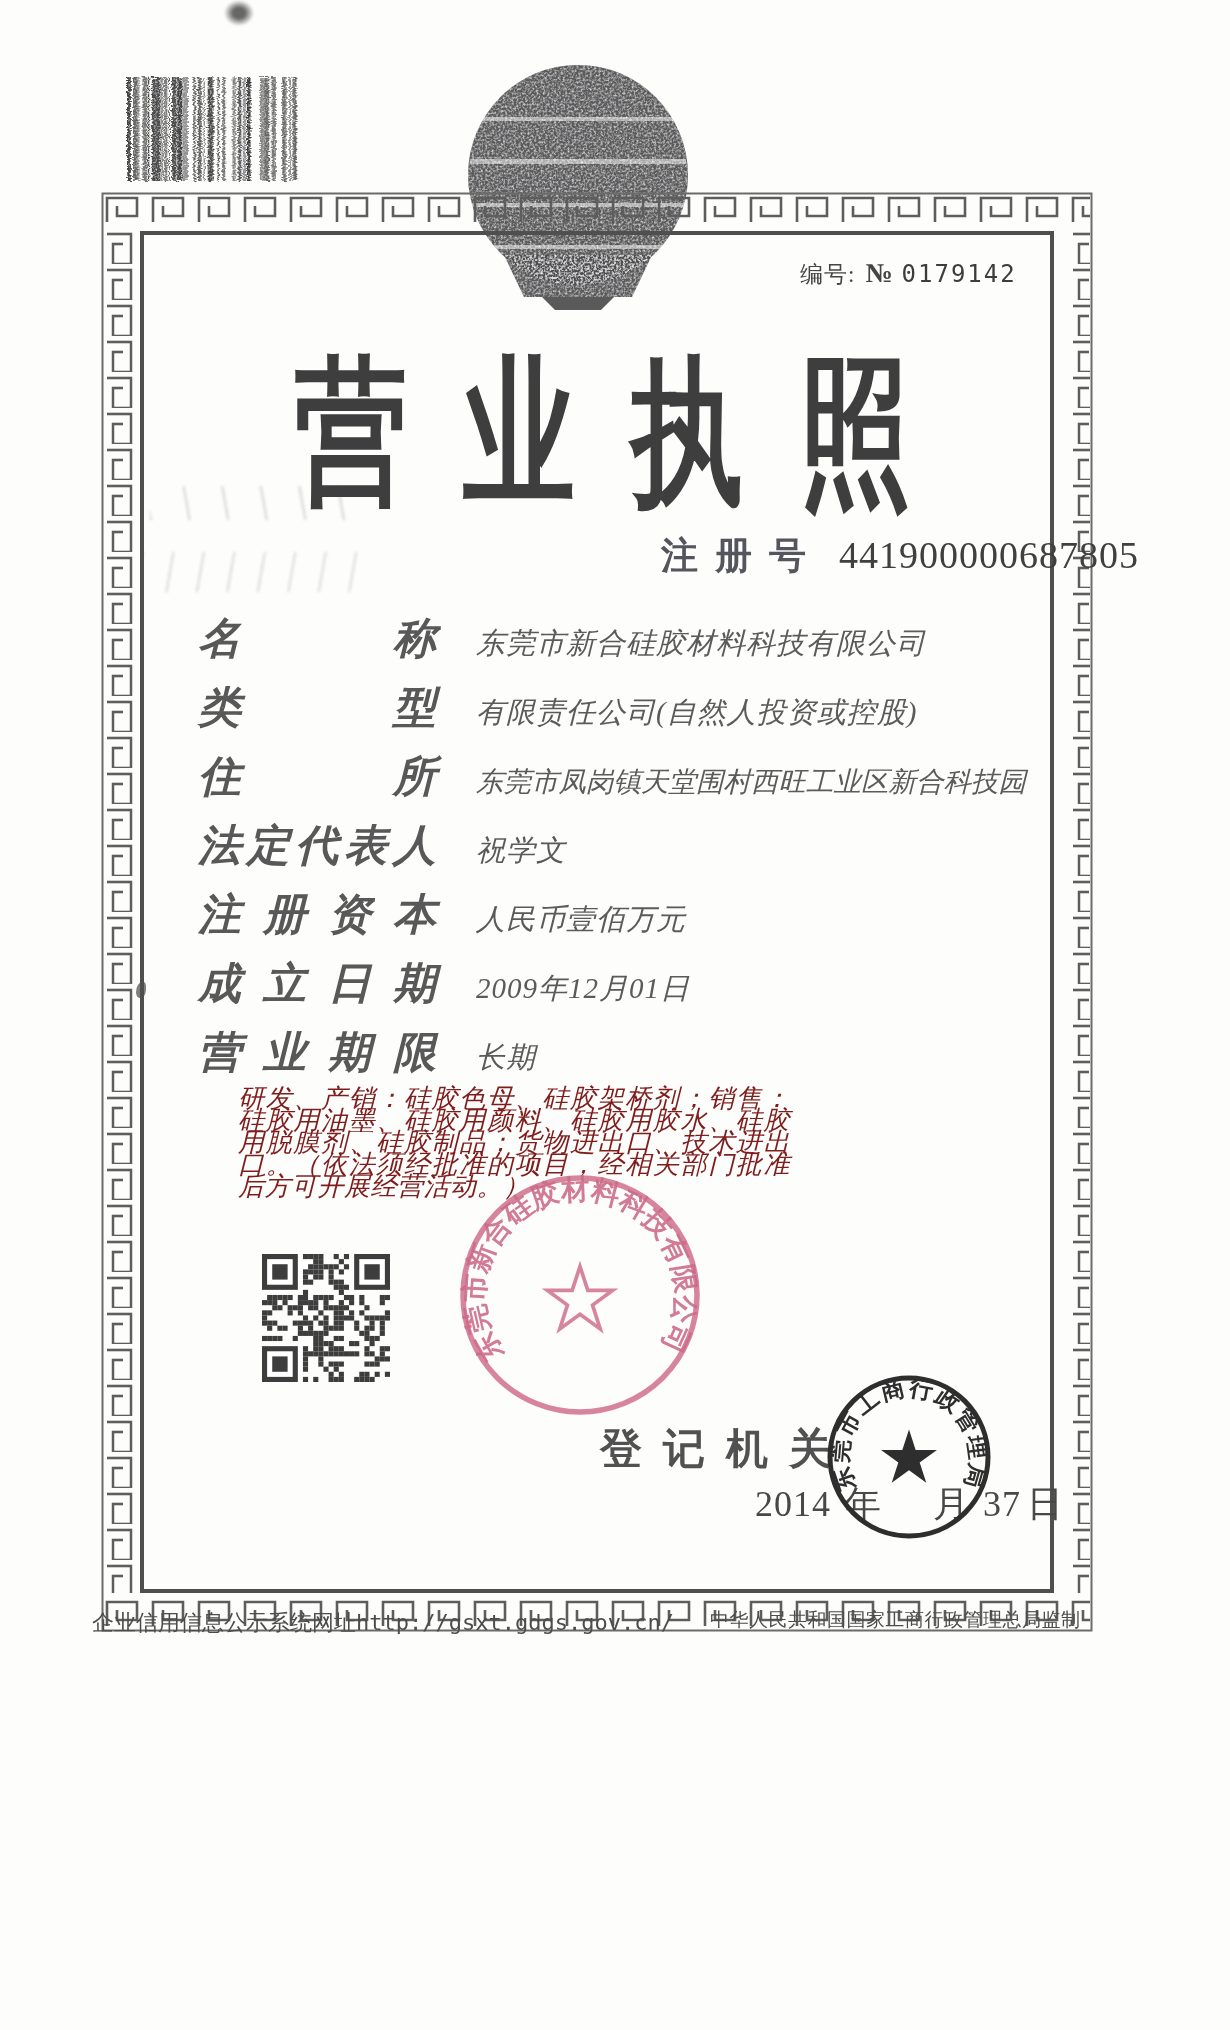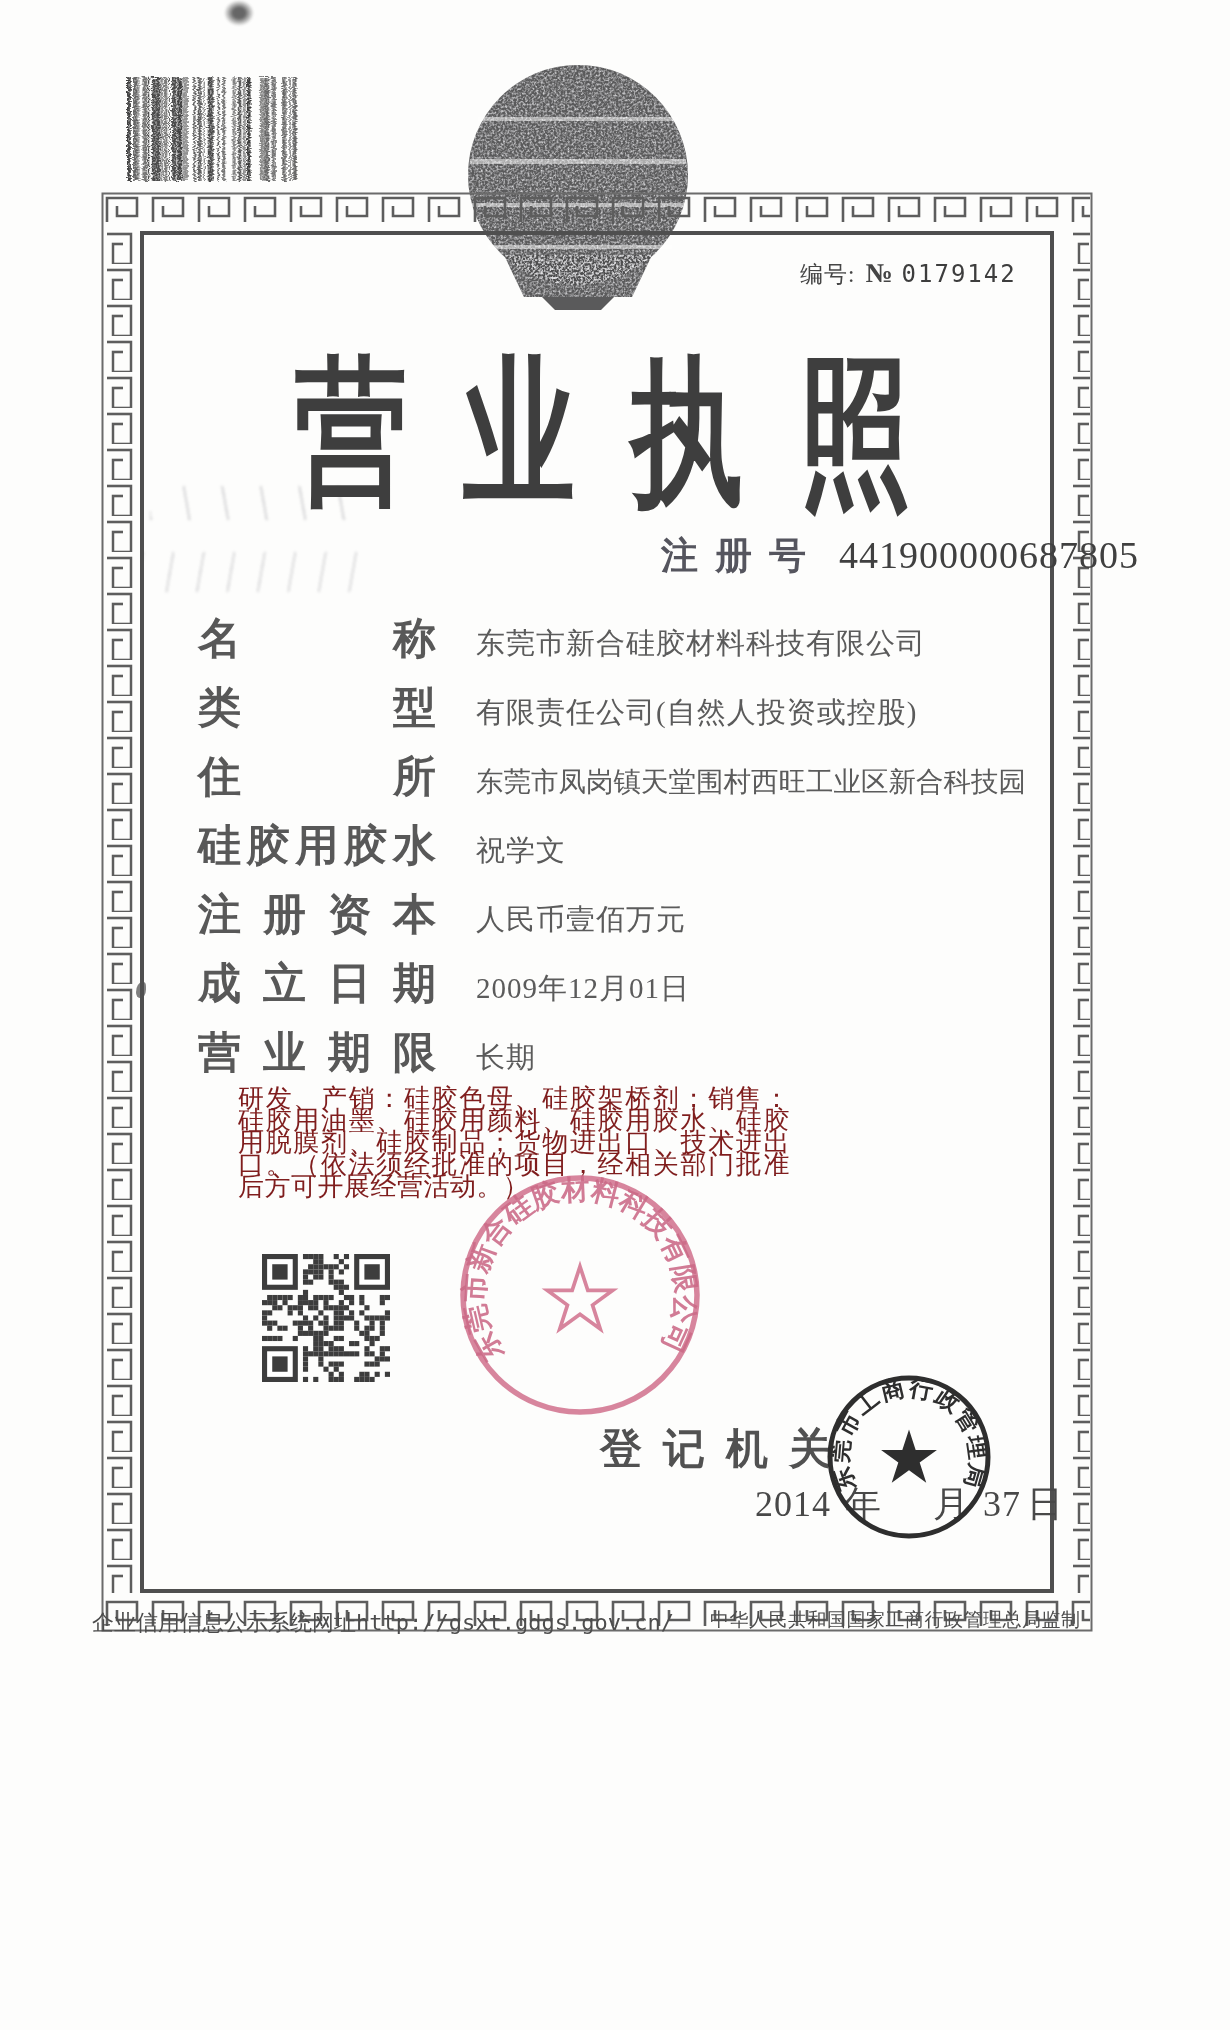--- a/index.html
+++ b/index.html
@@ -24,7 +24,7 @@
   .regline .rvalue{font-size:38px;color:#404040;letter-spacing:1px;margin-left:16px;}
 
   
-  .fields{left:198px;top:613px;width:830px;}
+  .fields{left:198px;top:613px;width:830px;font-style:italic;}
   .frow{display:flex;align-items:baseline;height:69px;}
   .flabel{width:238px;font-size:43px;font-weight:bold;color:#585858;
           text-align:justify;text-align-last:justify;line-height:52px;flex:none;}

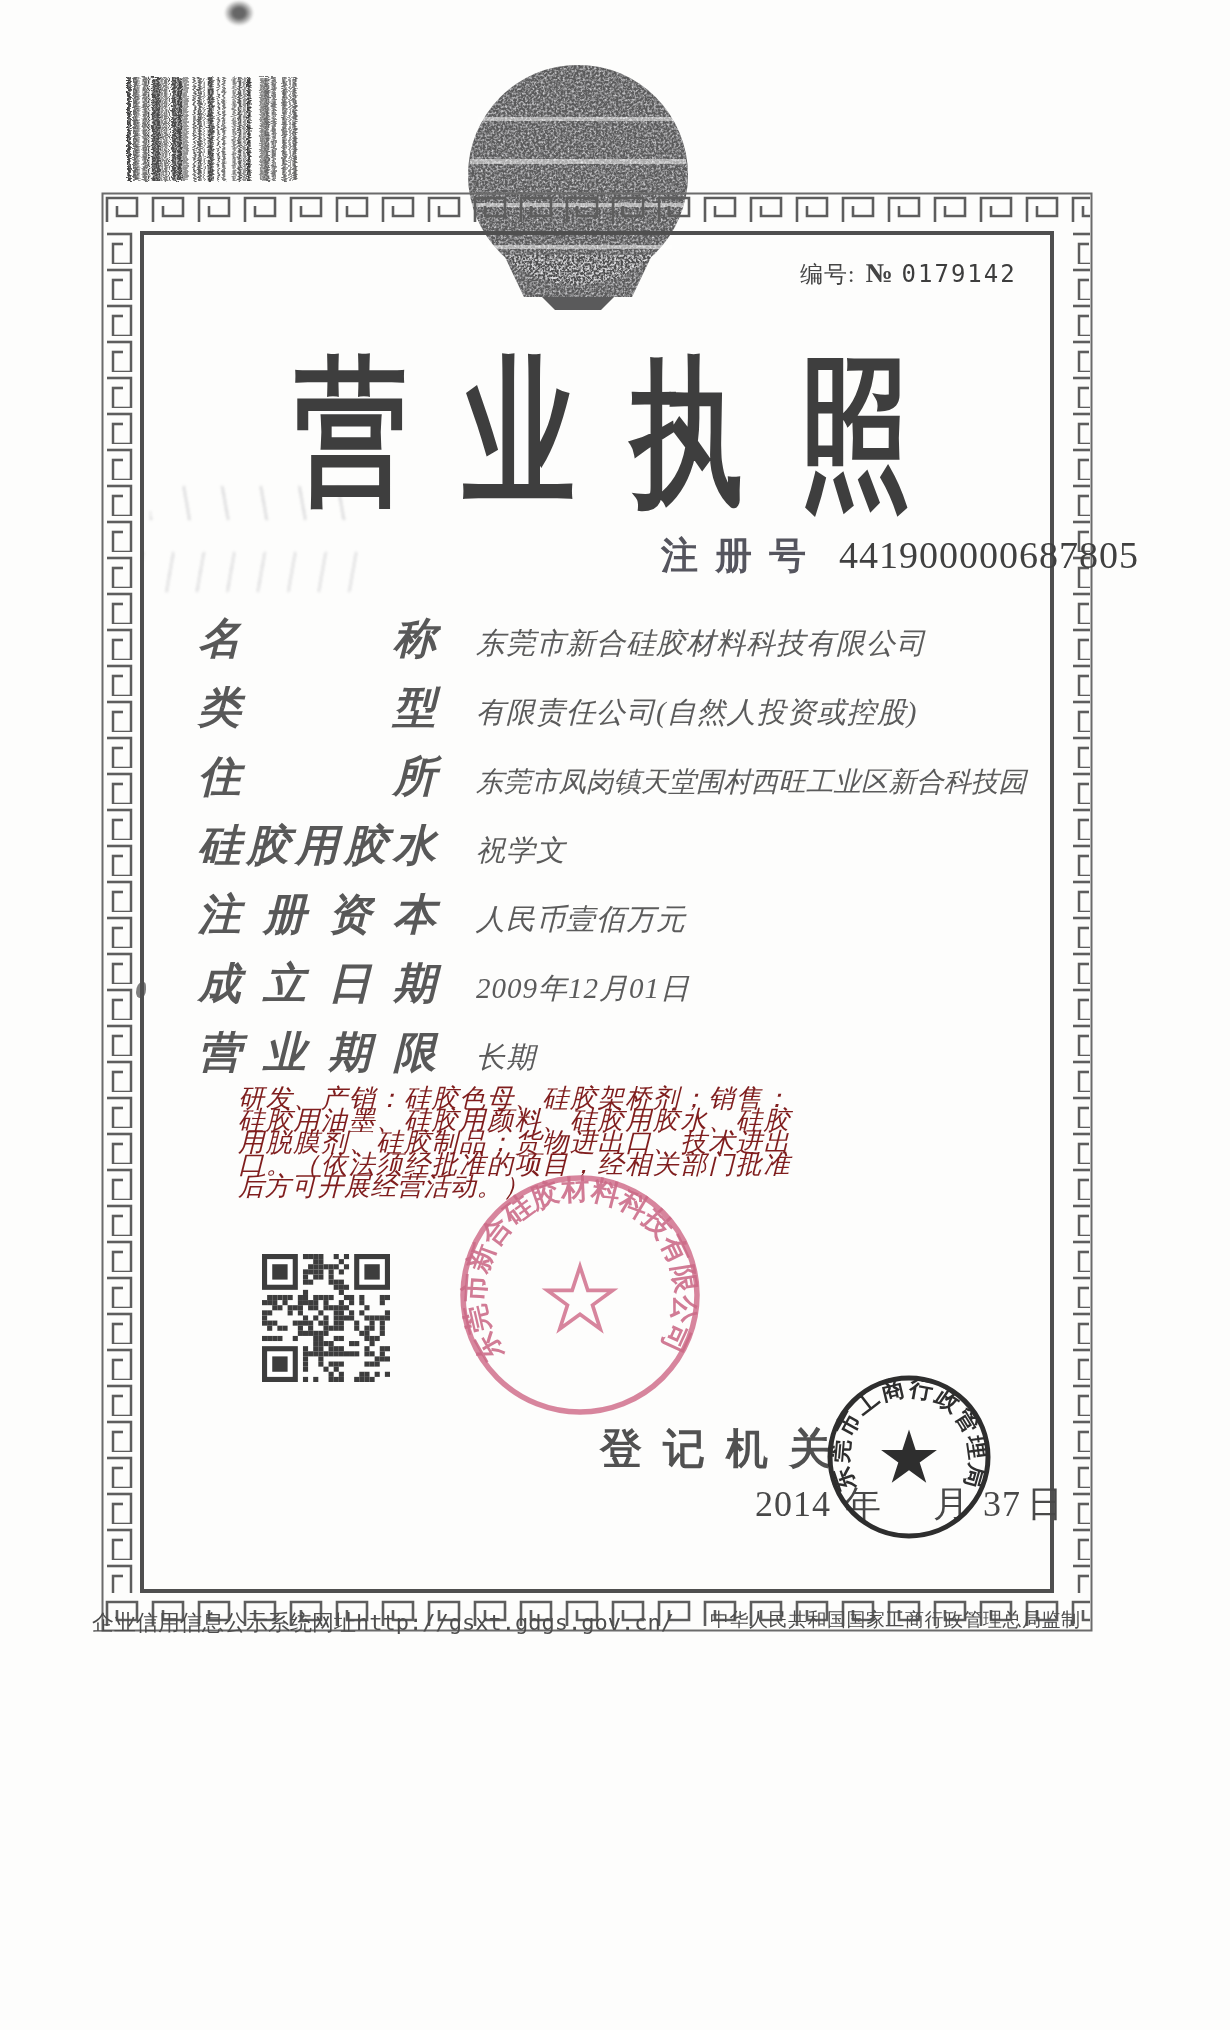--- a/index.html
+++ b/index.html
@@ -185,7 +185,7 @@
       <span class="fvalue" style="letter-spacing:0;font-size:27.5px;">东莞市凤岗镇天堂围村西旺工业区新合科技园</span>
     </div>
     <div class="frow">
-      <span class="flabel">硅胶用胶水</span>
+      <span class="flabel">法定代表人</span>
       <span class="fvalue">祝学文</span>
     </div>
     <div class="frow">

